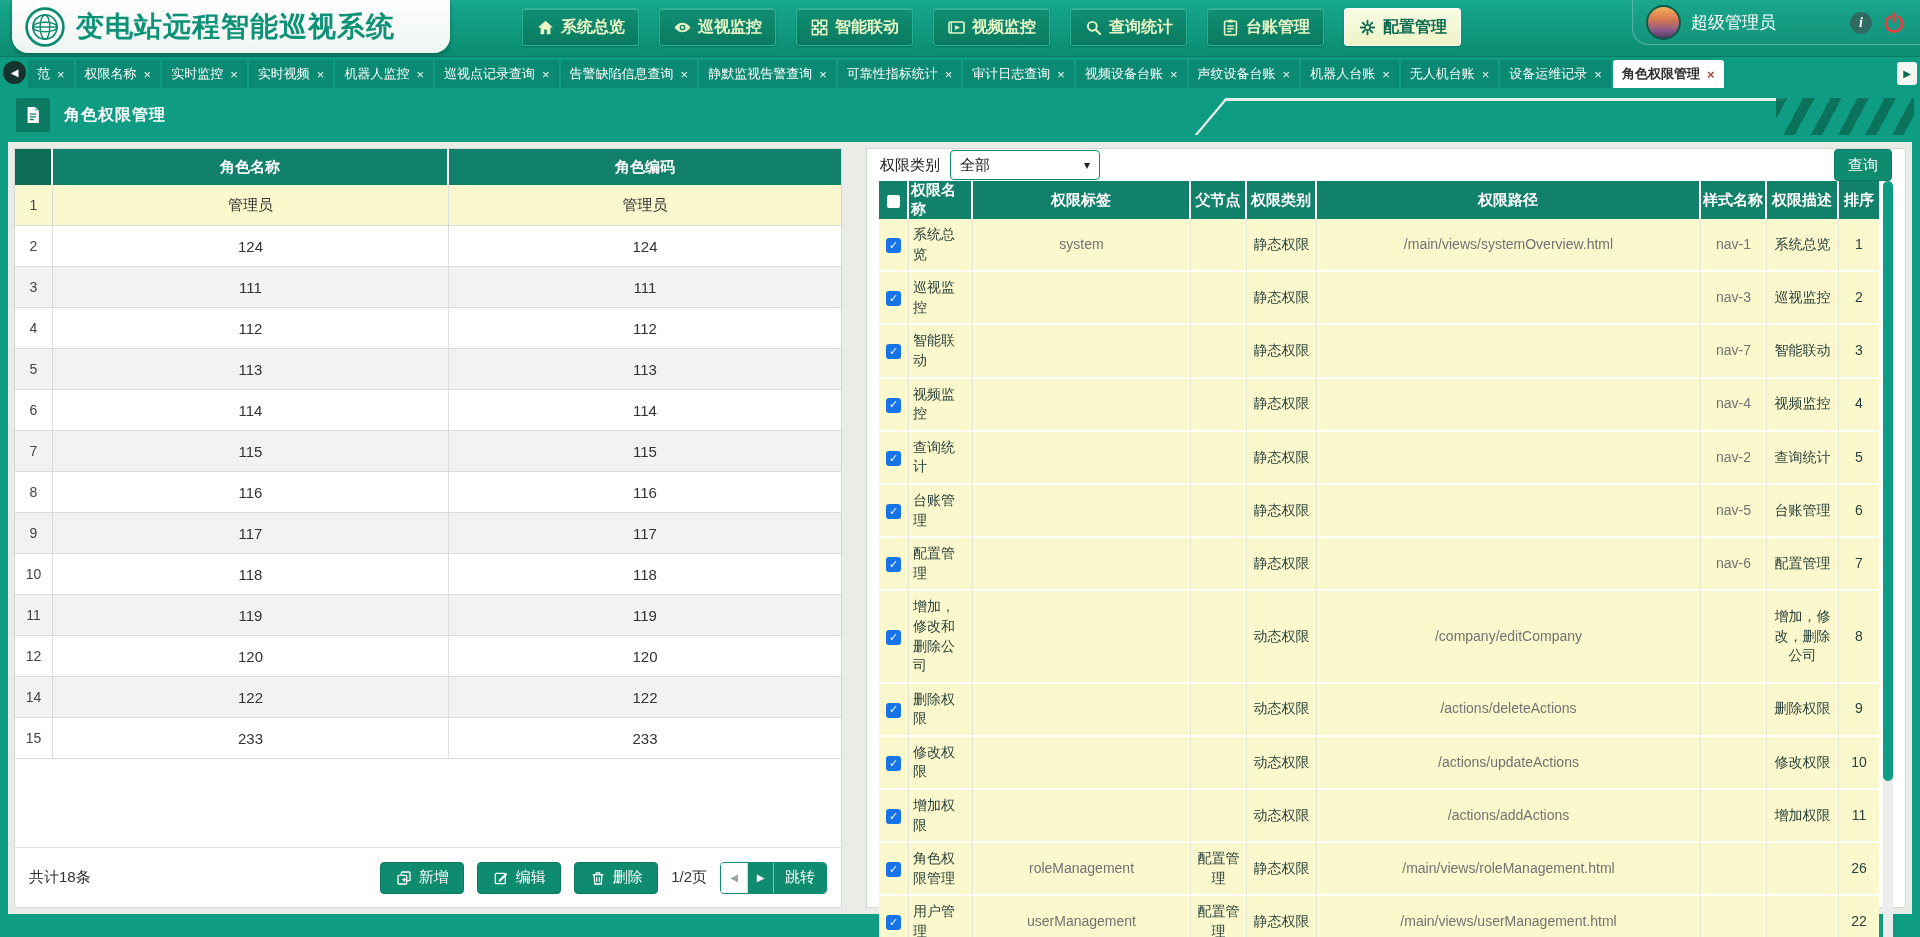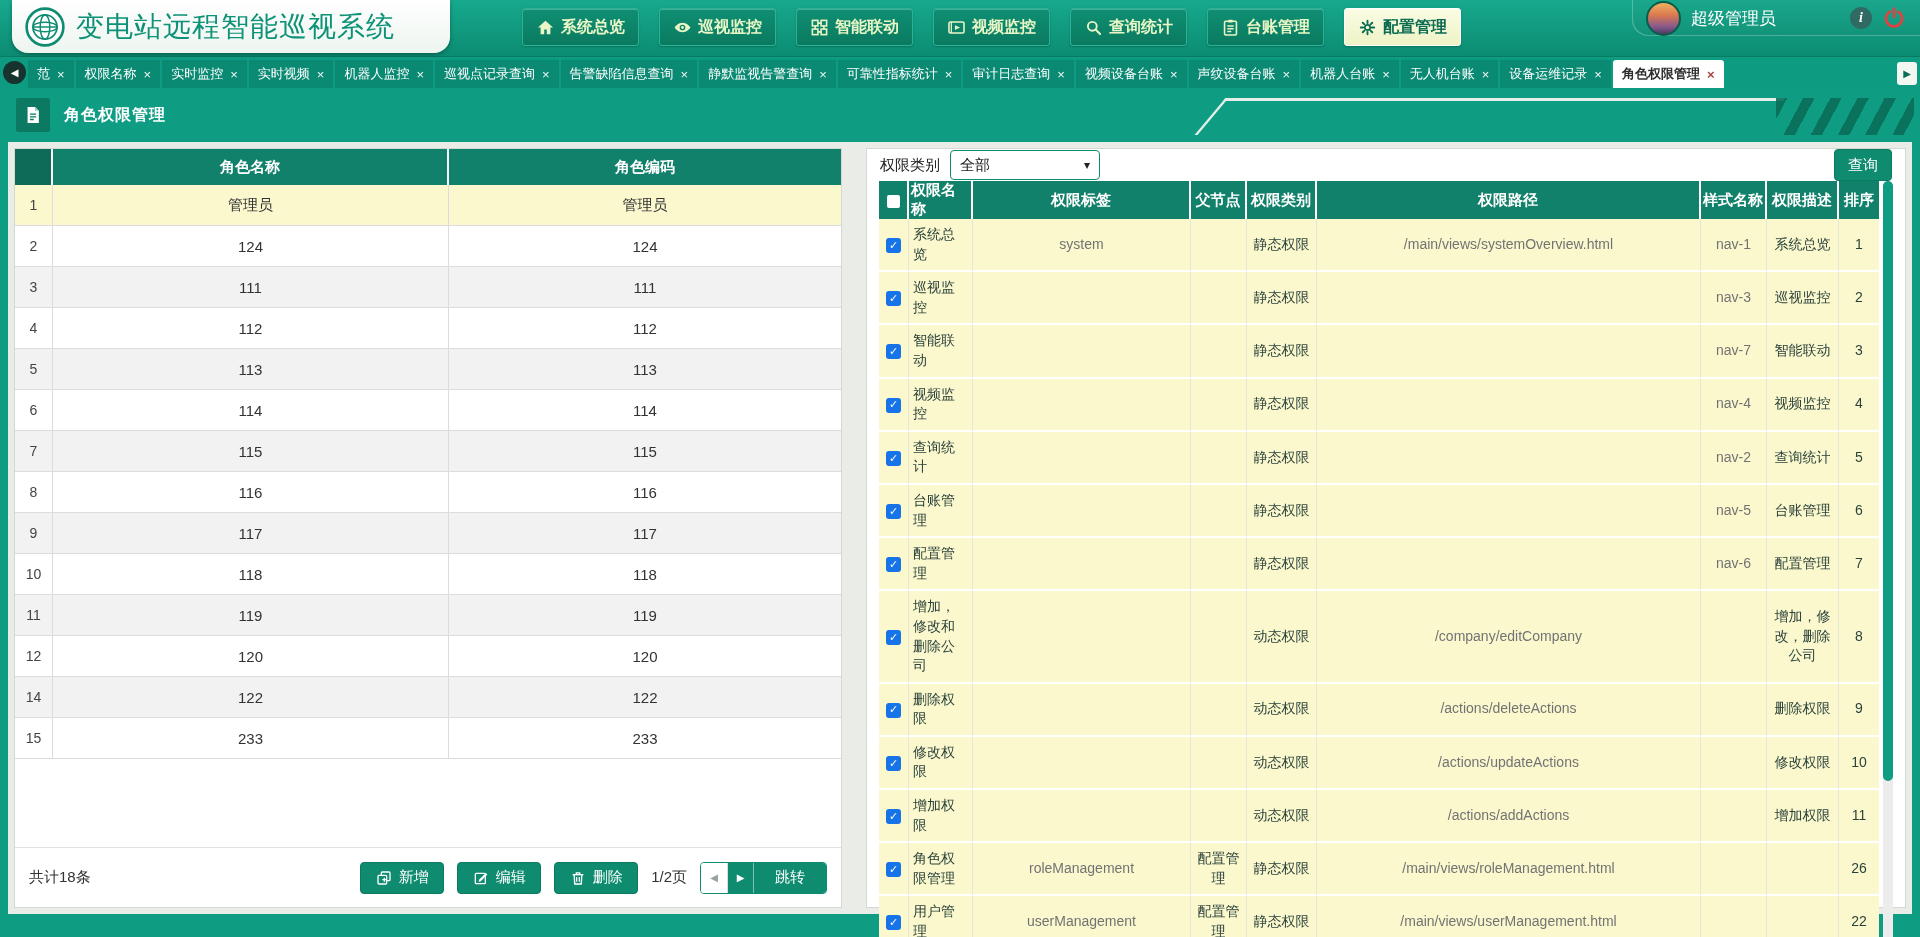--- a/index.html
+++ b/index.html
@@ -10,7 +10,7 @@
   .hdr{position:relative;height:57px;background:linear-gradient(#17A98E,#0B8C72);border-bottom:1px solid #0A7A62}
   .brand{position:absolute;left:12px;top:0;width:438px;height:53px;background:linear-gradient(#ffffff,#EDF5EF);
          border-radius:0 0 16px 16px;box-shadow:0 2px 4px rgba(0,0,0,.3);display:flex;align-items:center;gap:10px;padding-left:12px}
-  .brand-title{font-size:28px;font-weight:normal;color:#0D9277;letter-spacing:1px}
+  .brand-title{font-size:28px;font-weight:bold;color:#0D9277;letter-spacing:1px}
   .nav{position:absolute;left:522px;top:8px;display:flex;gap:20px}
   .nav-btn{height:38px;padding:0 13px;display:flex;align-items:center;gap:6px;cursor:pointer;
            background:linear-gradient(#0F8F74,#0A7A5F);border:1px solid #29B394;border-radius:3px;

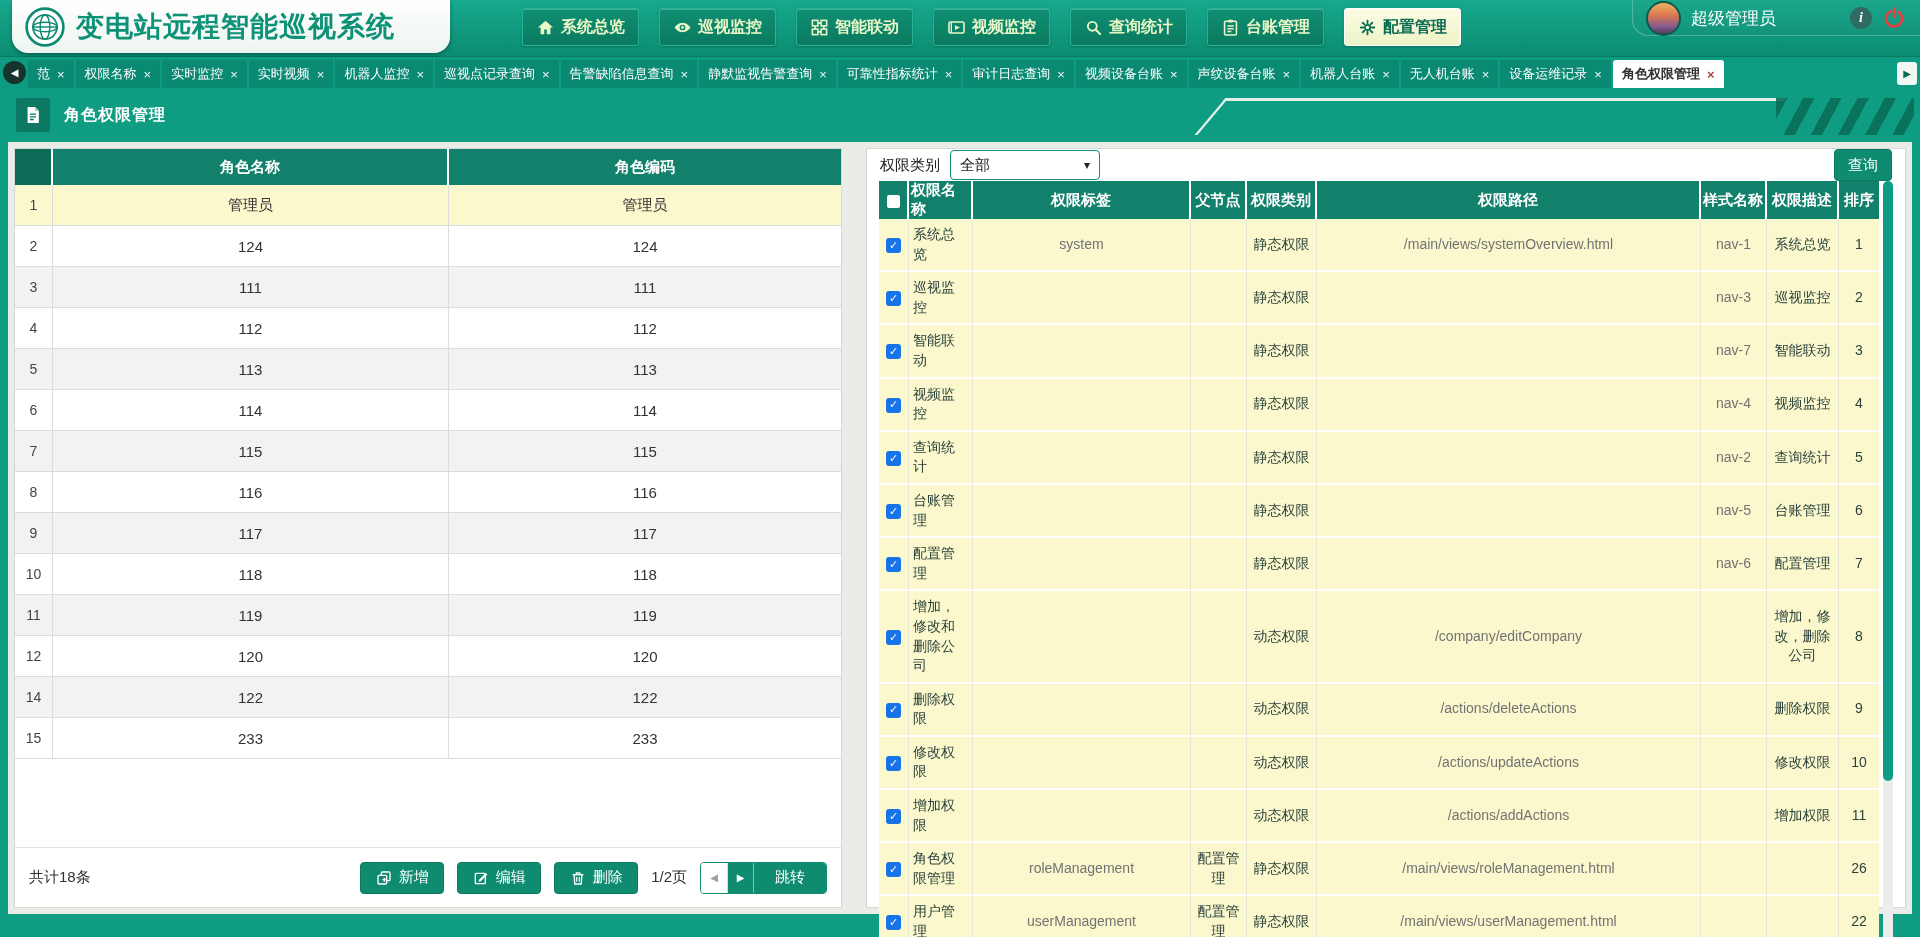--- a/index.html
+++ b/index.html
@@ -18,7 +18,7 @@
            color:#E9F6C6;font-size:16px;font-weight:bold;white-space:nowrap}
   .nav-btn .ni{width:19px;height:19px;flex:none}
   .nav-btn.active{background:linear-gradient(#FBFCE4,#EEF3C6);color:#0A6B50;border-color:#FFFFFF}
-  .userbox{position:absolute;right:0;top:0;height:36px;width:288px;display:flex;align-items:center;gap:10px;padding:0 14px;
+  .userbox{position:absolute;right:0;top:0;height:45px;width:288px;display:flex;align-items:center;gap:10px;padding:0 14px;
            background:linear-gradient(#1AA78C,#12937A);border-radius:0 0 0 16px;box-shadow:inset 1px -1px 0 rgba(255,255,255,.25)}
   .avatar{width:35px;height:35px;border-radius:50%;border:2px solid #0A5B49;flex:none;
           background:linear-gradient(180deg,#F2B05E 0%,#D9784F 40%,#8A5A8C 75%,#4A3B63 100%)}

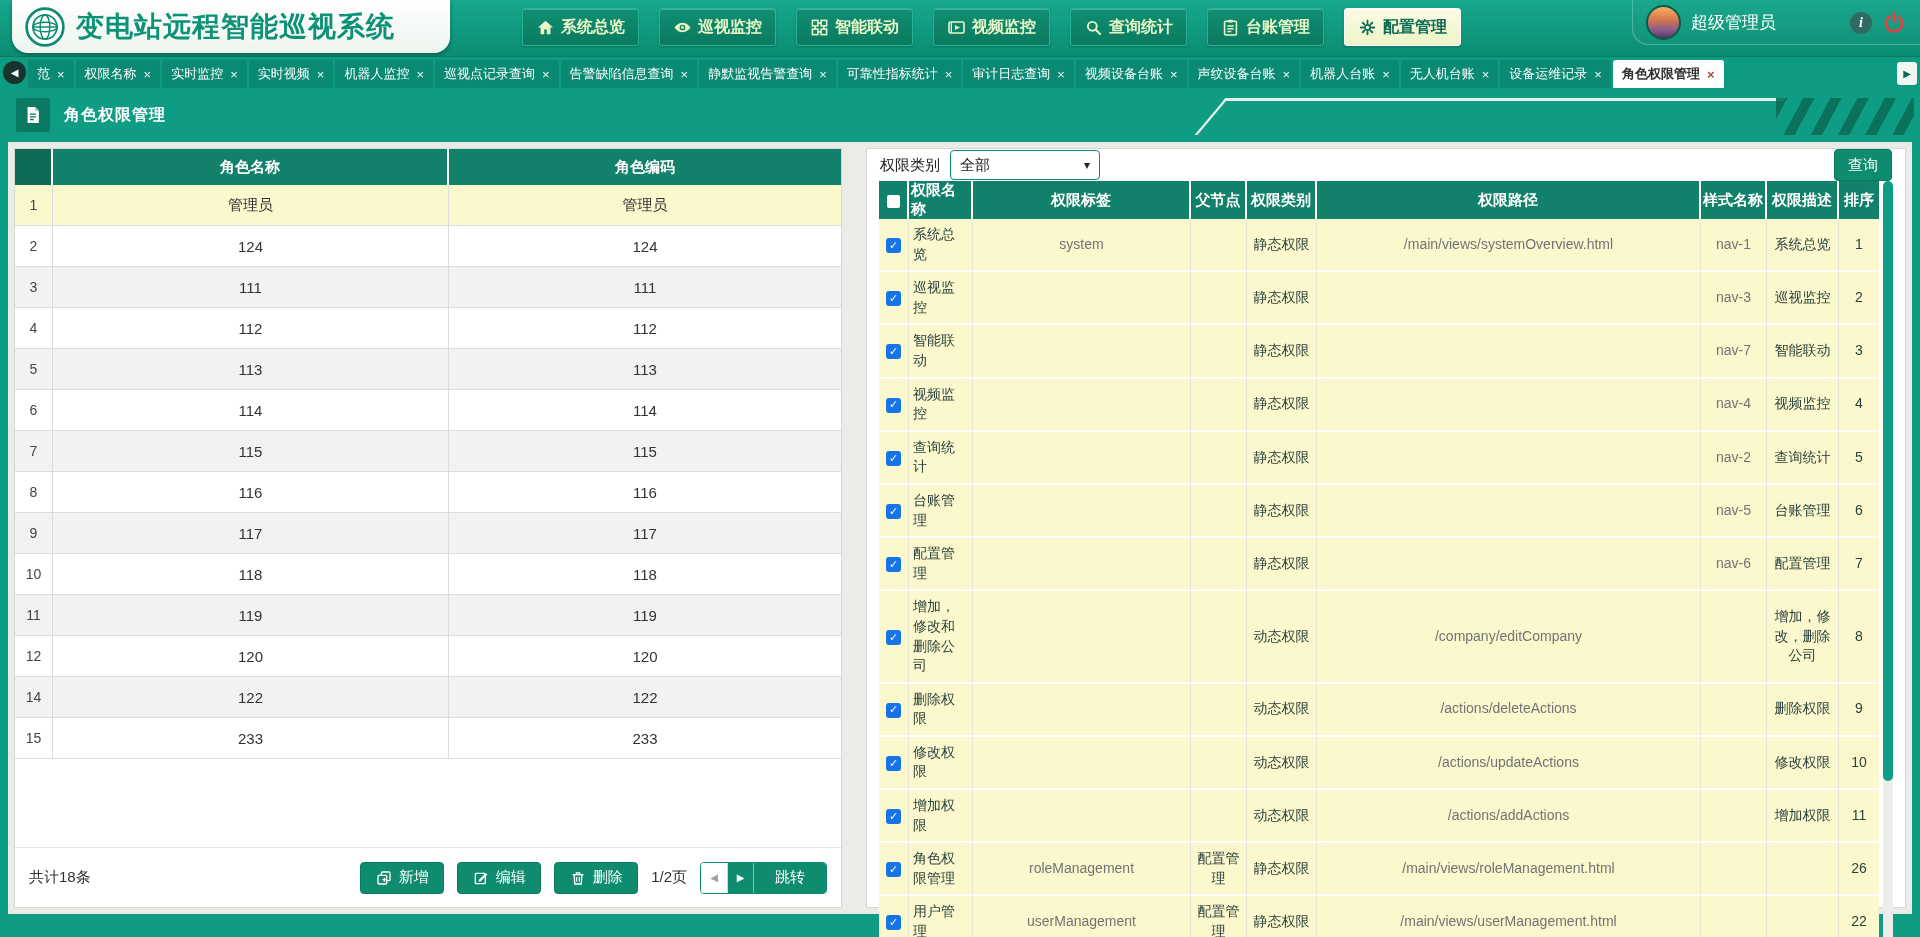--- a/index.html
+++ b/index.html
@@ -78,7 +78,7 @@
   .pager{display:flex;height:32px;border:1px solid #0F8C70;border-radius:4px;overflow:hidden;cursor:pointer}
   .pager .prev{width:27px;background:#fff;color:#9AA39E;display:flex;align-items:center;justify-content:center;font-size:10px;border-right:1px solid #D8DDD8}
   .pager .next{width:25px;background:#0F8C70;color:#fff;display:flex;align-items:center;justify-content:center;font-size:10px}
-  .pager .jump{background:#0F8C70;color:#fff;font-size:15px;display:flex;align-items:center;padding:0 21px;border-left:1px solid rgba(255,255,255,.45)}
+  .pager .jump{background:#0F8C70;color:#fff;font-size:15px;display:flex;align-items:center;padding:0 11px;border-left:1px solid rgba(255,255,255,.45)}
 
   
   .filter{height:46px;display:flex;align-items:center;gap:10px;padding:0 13px}

